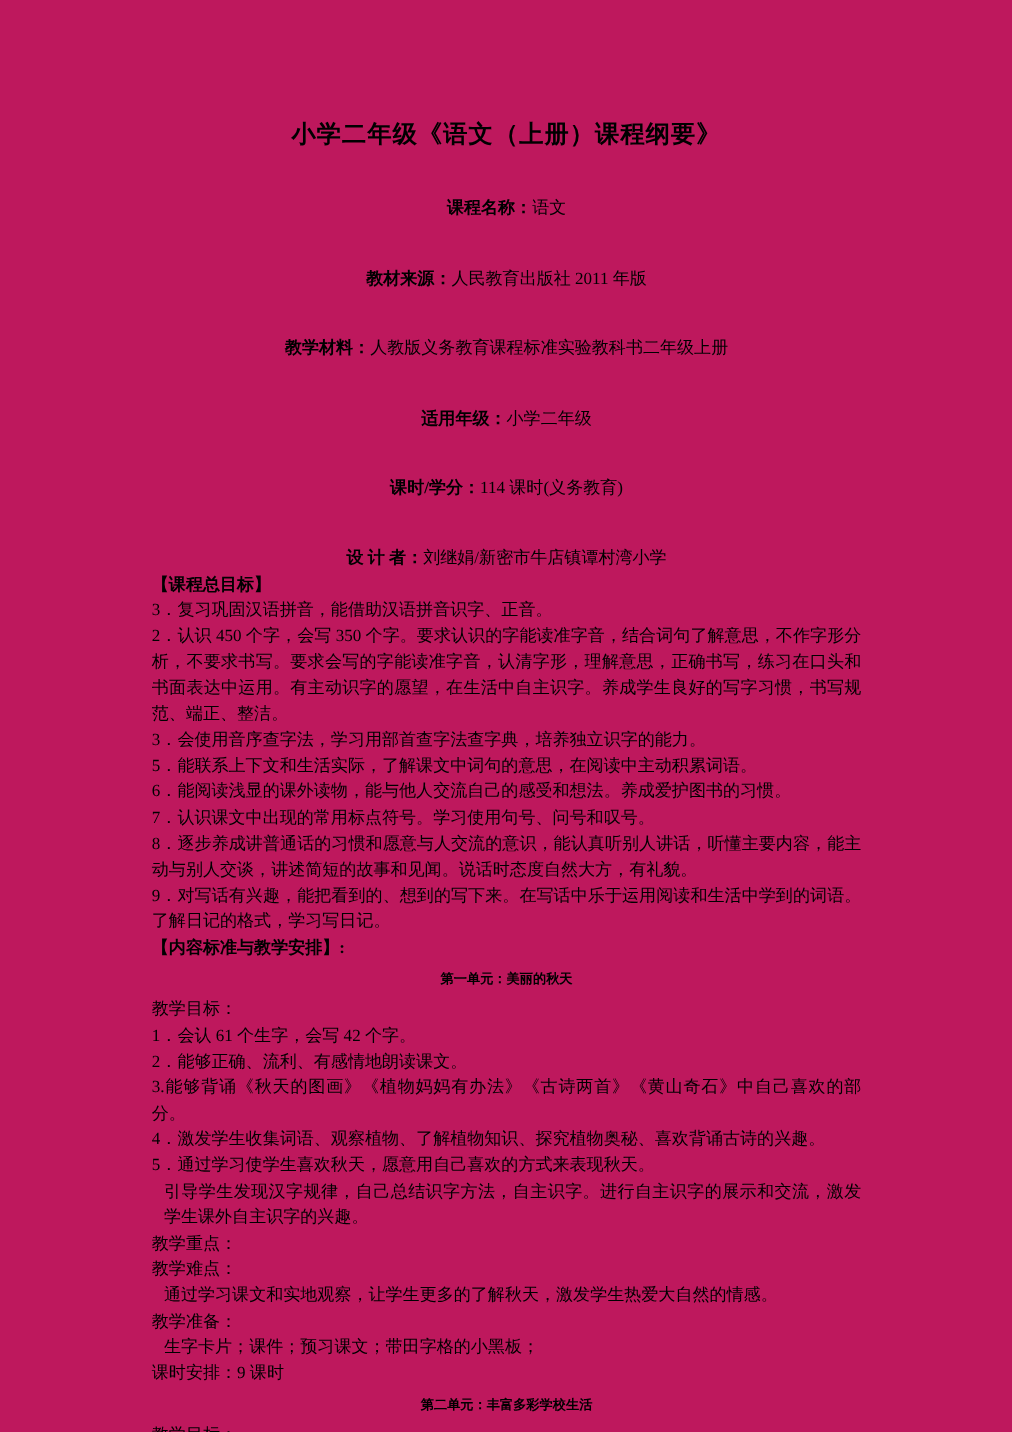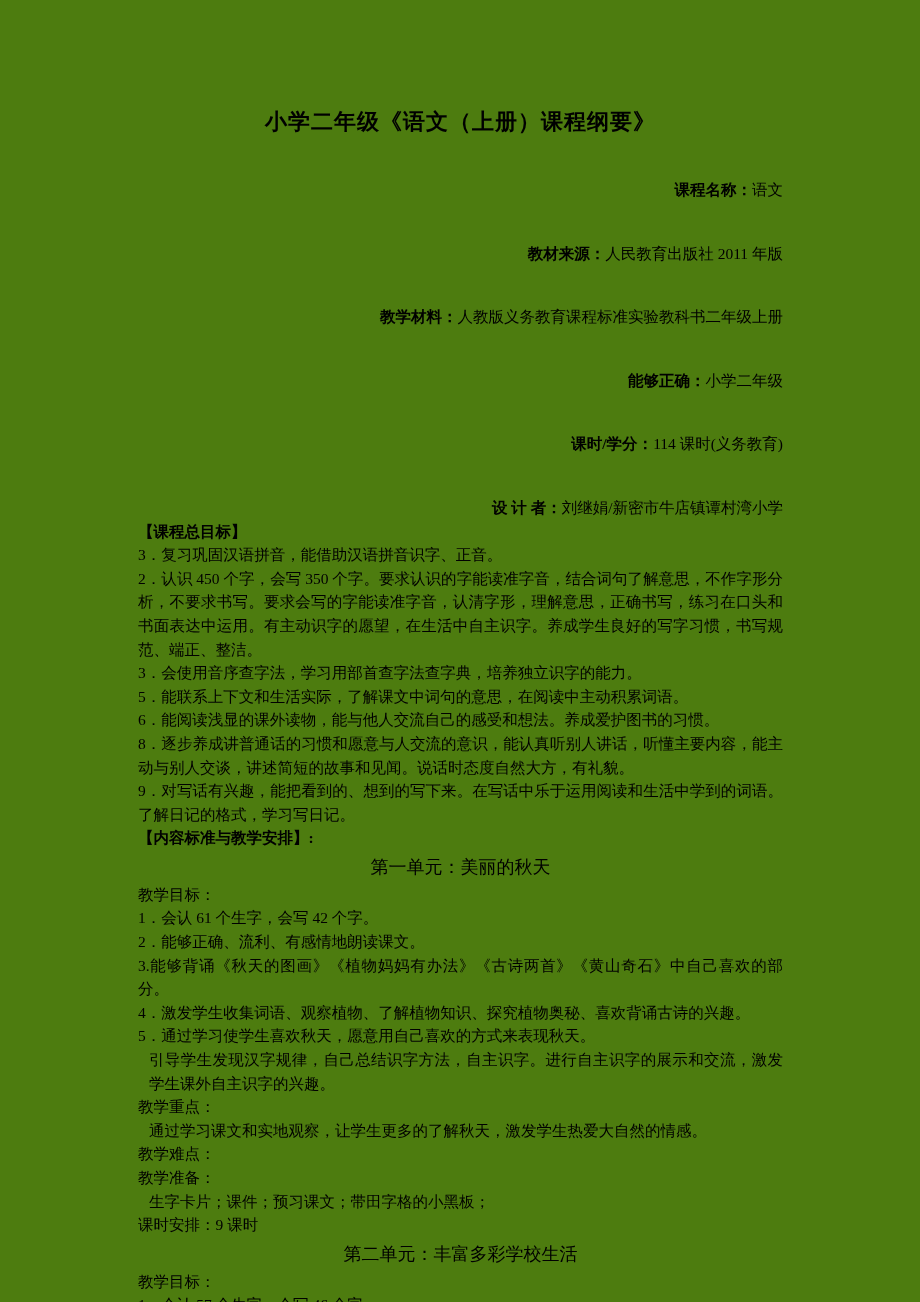--- a/index.html
+++ b/index.html
@@ -14,7 +14,7 @@
   .page {
     width: 920px;
     height: 1302px;
-    background: #4d7c0f;
+    background: #be185d;
     padding: 106px 137px 40px 138px;
     overflow: hidden;
   }

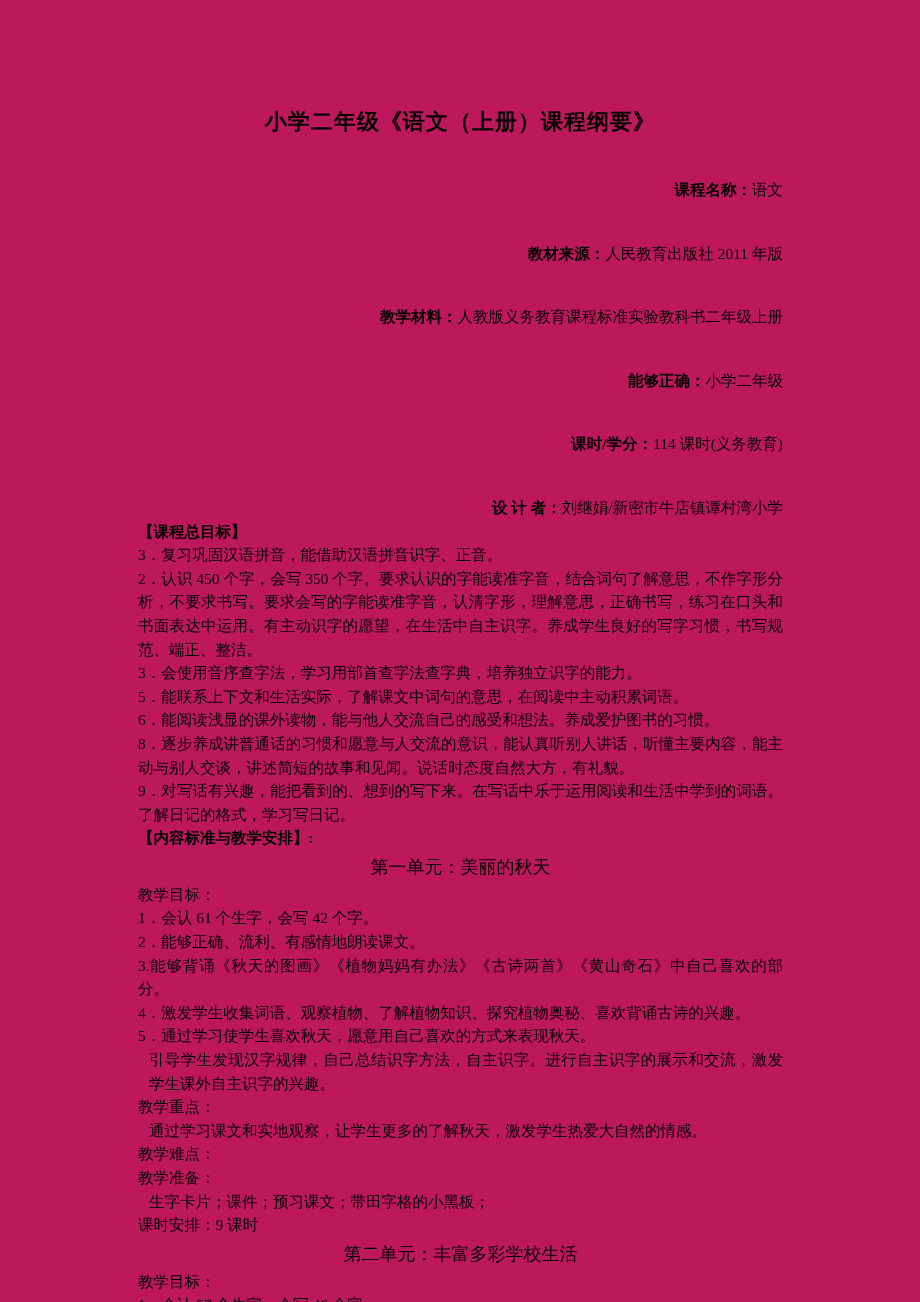--- a/index.html
+++ b/index.html
@@ -32,7 +32,7 @@
     text-align: justify;
     text-justify: inter-ideograph;
   }
-  .meta .line { text-align: right; margin-top: 40px; }
+  .meta .line { text-align: center; margin-top: 40px; }
   .meta .meta-label { font-weight: bold; }
   .bold { font-weight: bold; }
   .unit-title {

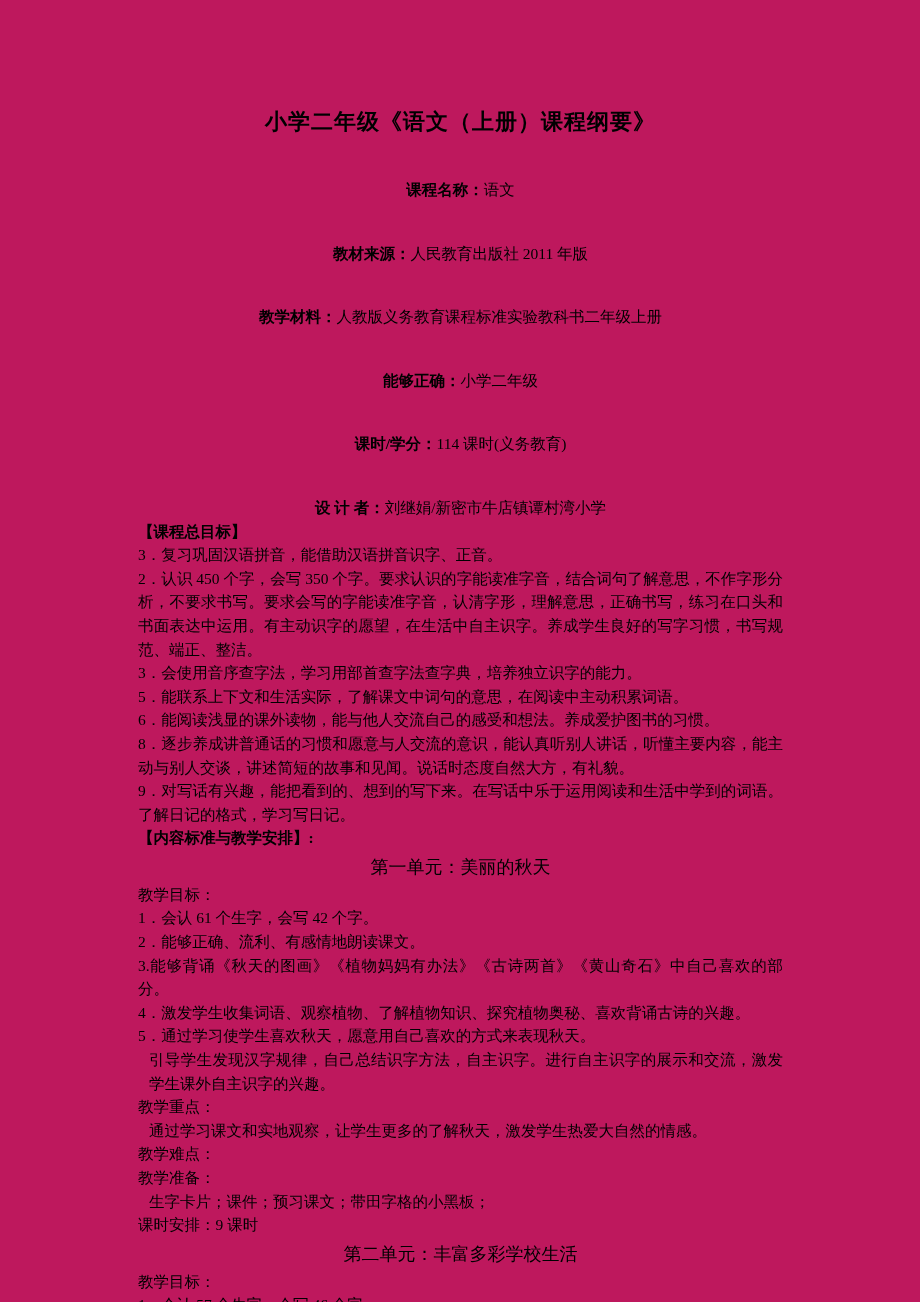--- a/index.html
+++ b/index.html
@@ -55,7 +55,7 @@
     <p class="line"><span class="meta-label">课程名称：</span><span>语文</span></p>
     <p class="line"><span class="meta-label">教材来源：</span><span>人民教育出版社 2011 年版</span></p>
     <p class="line"><span class="meta-label">教学材料：</span><span>人教版义务教育课程标准实验教科书二年级上册</span></p>
-    <p class="line"><span class="meta-label">能够正确：</span><span>小学二年级</span></p>
+    <p class="line"><span class="meta-label">适用年级：</span><span>小学二年级</span></p>
     <p class="line"><span class="meta-label">课时/学分：</span><span>114 课时(义务教育)</span></p>
     <p class="line"><span class="meta-label">设 计 者：</span><span>刘继娟/新密市牛店镇谭村湾小学</span></p>
   </div>

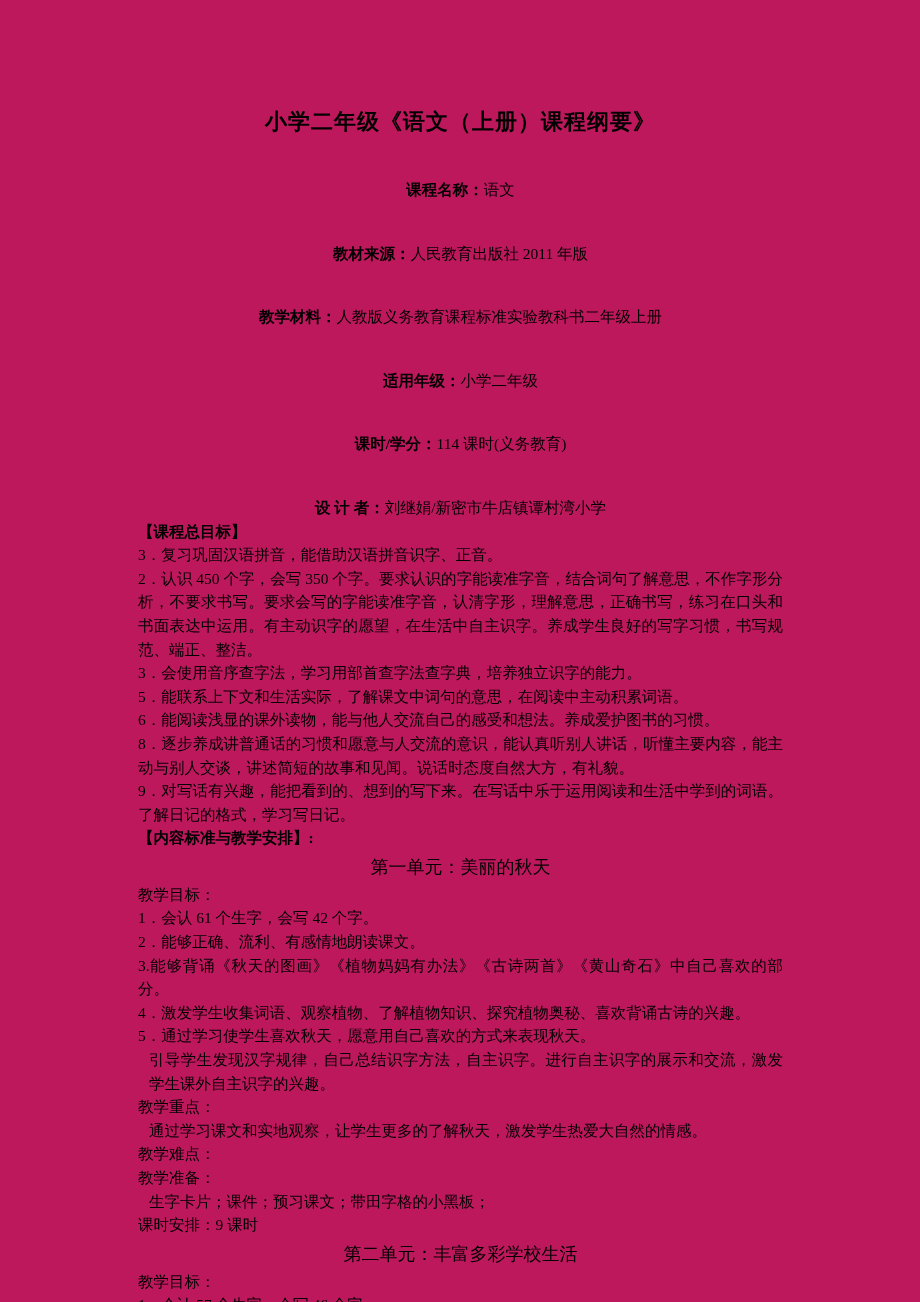--- a/index.html
+++ b/index.html
@@ -68,6 +68,7 @@
     <p class="line">3．会使用音序查字法，学习用部首查字法查字典，培养独立识字的能力。</p>
     <p class="line">5．能联系上下文和生活实际，了解课文中词句的意思，在阅读中主动积累词语。</p>
     <p class="line">6．能阅读浅显的课外读物，能与他人交流自己的感受和想法。养成爱护图书的习惯。</p>
+    <p class="line">7．认识课文中出现的常用标点符号。学习使用句号、问号和叹号。</p>
     <p class="line">8．逐步养成讲普通话的习惯和愿意与人交流的意识，能认真听别人讲话，听懂主要内容，能主动与别人交谈，讲述简短的故事和见闻。说话时态度自然大方，有礼貌。</p>
     <p class="line">9．对写话有兴趣，能把看到的、想到的写下来。在写话中乐于运用阅读和生活中学到的词语。了解日记的格式，学习写日记。</p>
   </div>

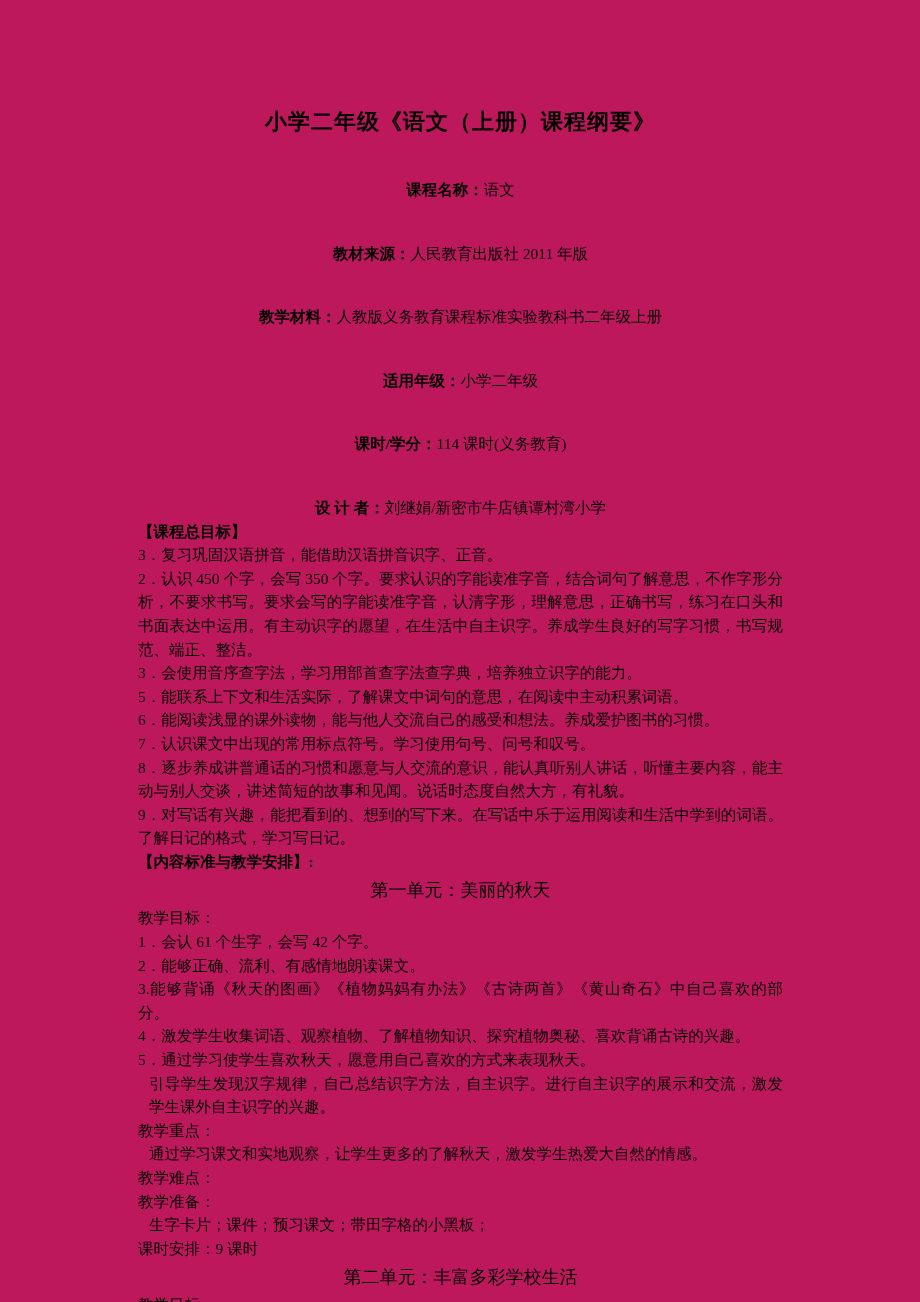--- a/index.html
+++ b/index.html
@@ -36,8 +36,8 @@
   .meta .meta-label { font-weight: bold; }
   .bold { font-weight: bold; }
   .unit-title {
-    font-size: 18px;
-    font-weight: normal;
+    font-size: 12px;
+    font-weight: bold;
     text-align: center;
     line-height: 28px;
     margin: 3px 0 2px 0;

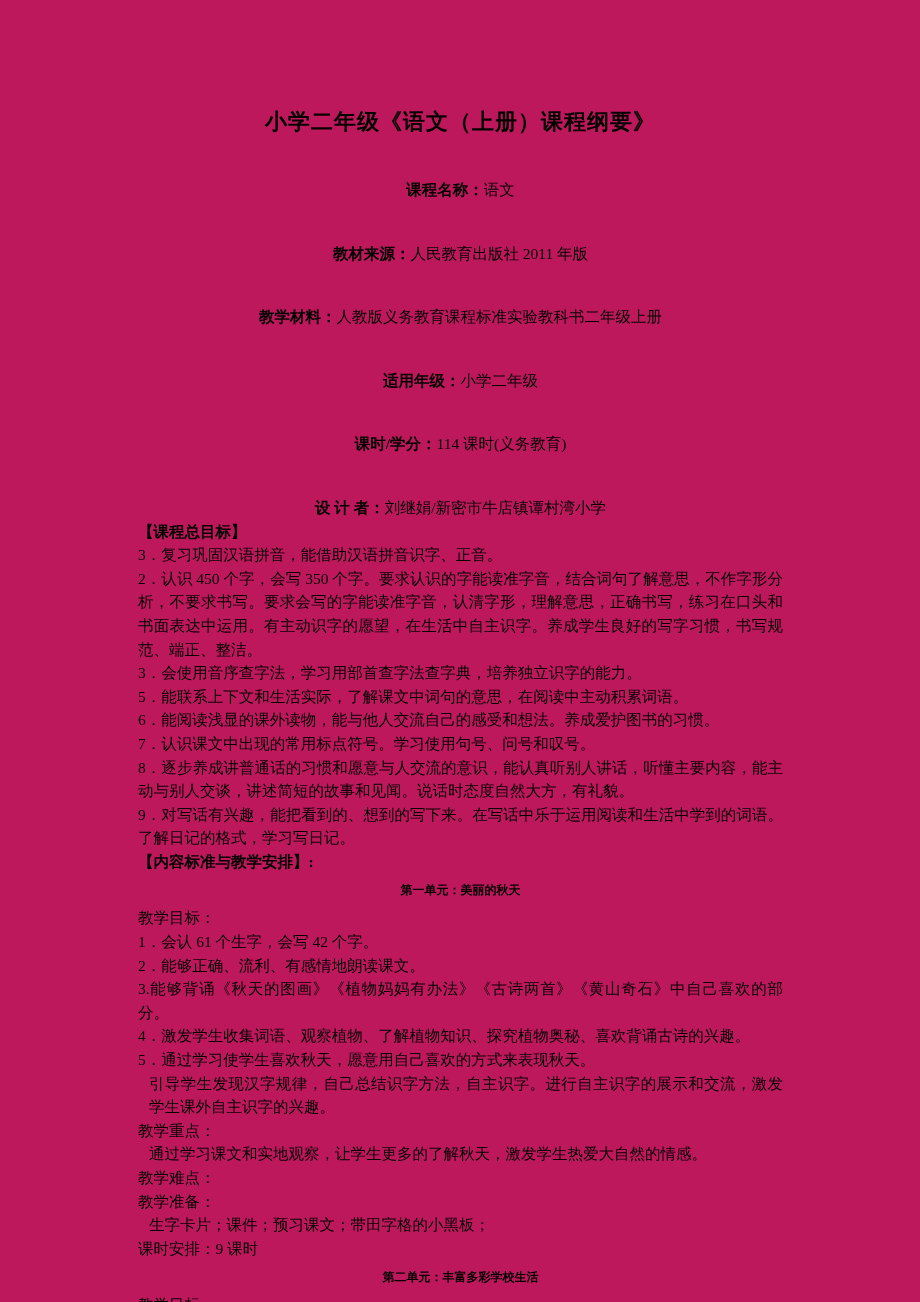--- a/index.html
+++ b/index.html
@@ -85,8 +85,8 @@
     <p class="line">5．通过学习使学生喜欢秋天，愿意用自己喜欢的方式来表现秋天。</p>
     <p class="line indent">引导学生发现汉字规律，自己总结识字方法，自主识字。进行自主识字的展示和交流，激发学生课外自主识字的兴趣。</p>
     <p class="line">教学重点：</p>
+    <p class="line">教学难点：</p>
     <p class="line indent">通过学习课文和实地观察，让学生更多的了解秋天，激发学生热爱大自然的情感。</p>
-    <p class="line">教学难点：</p>
     <p class="line">教学准备：</p>
     <p class="line indent">生字卡片；课件；预习课文；带田字格的小黑板；</p>
     <p class="line">课时安排：9 课时</p>

